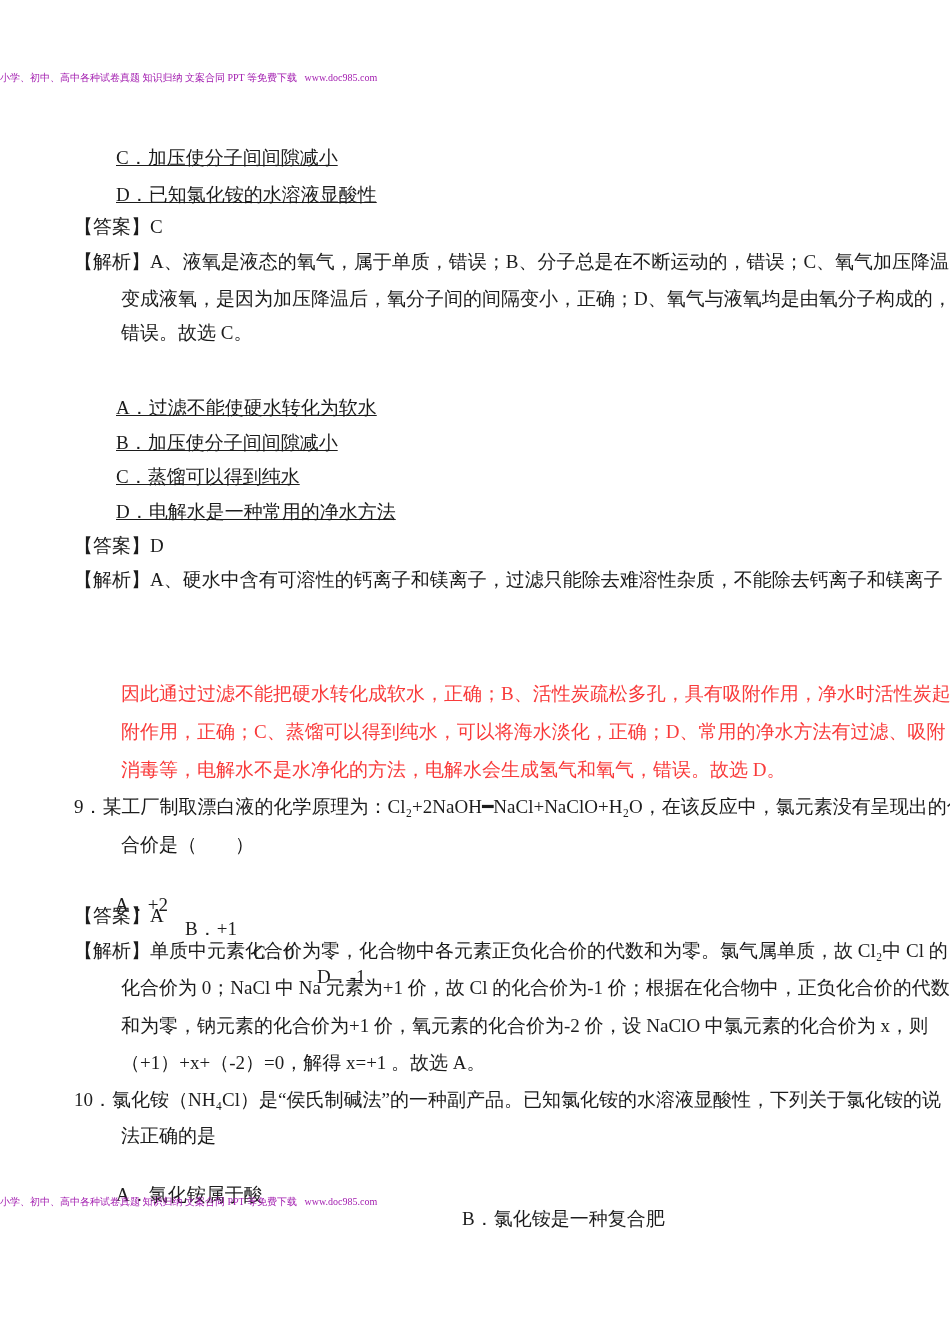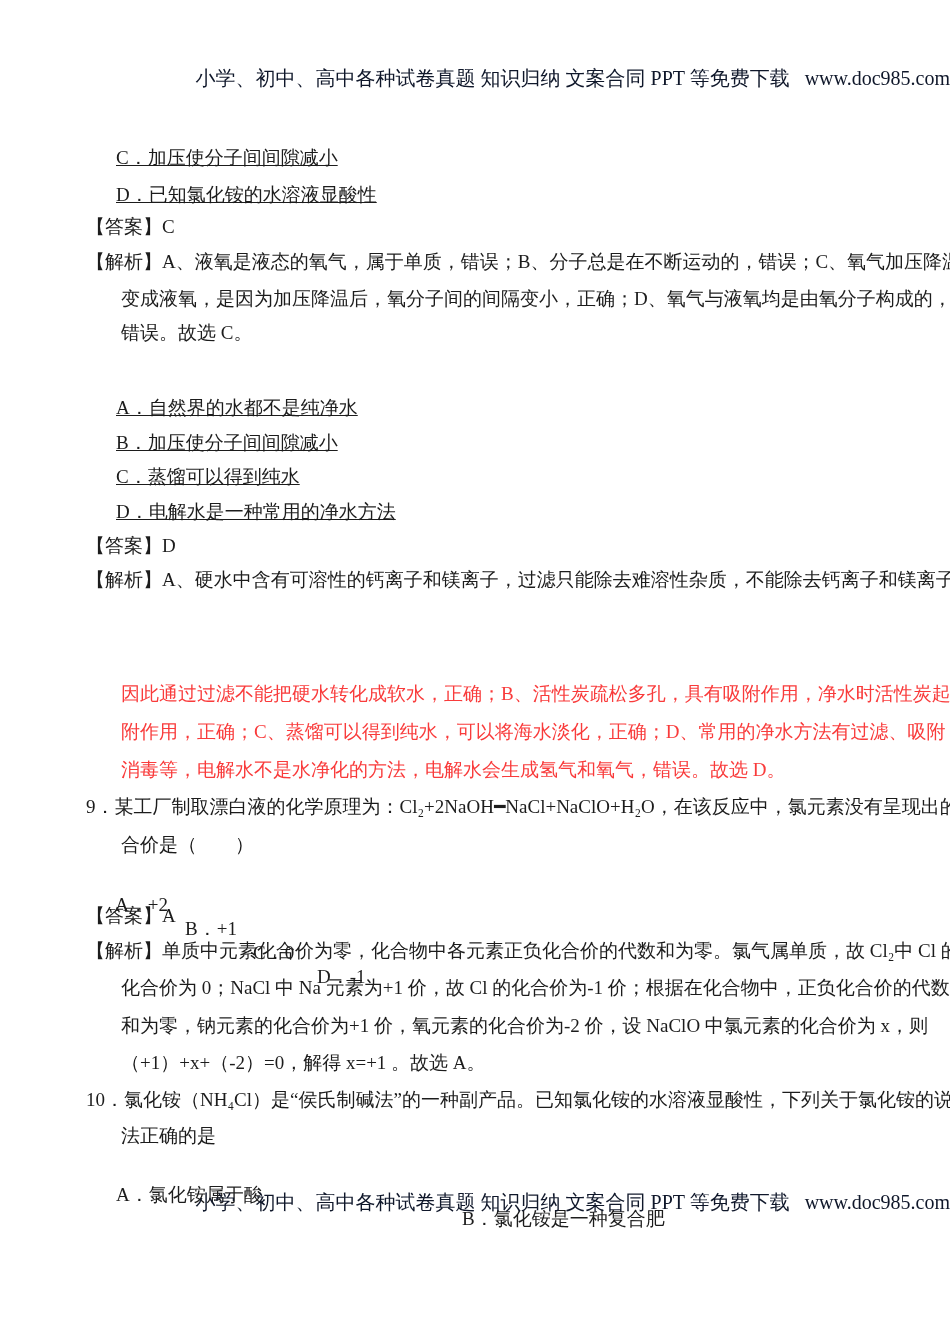--- a/index.html
+++ b/index.html
@@ -25,9 +25,9 @@
   .hdr {
     left: 0;
     width: 100%;
-    text-align: right;
-    font-size: 20px;
-    color: #0f172a;
+    text-align: left;
+    font-size: 10px;
+    color: #a21caf;
   }
   
   .L0 { left: 86px; }   

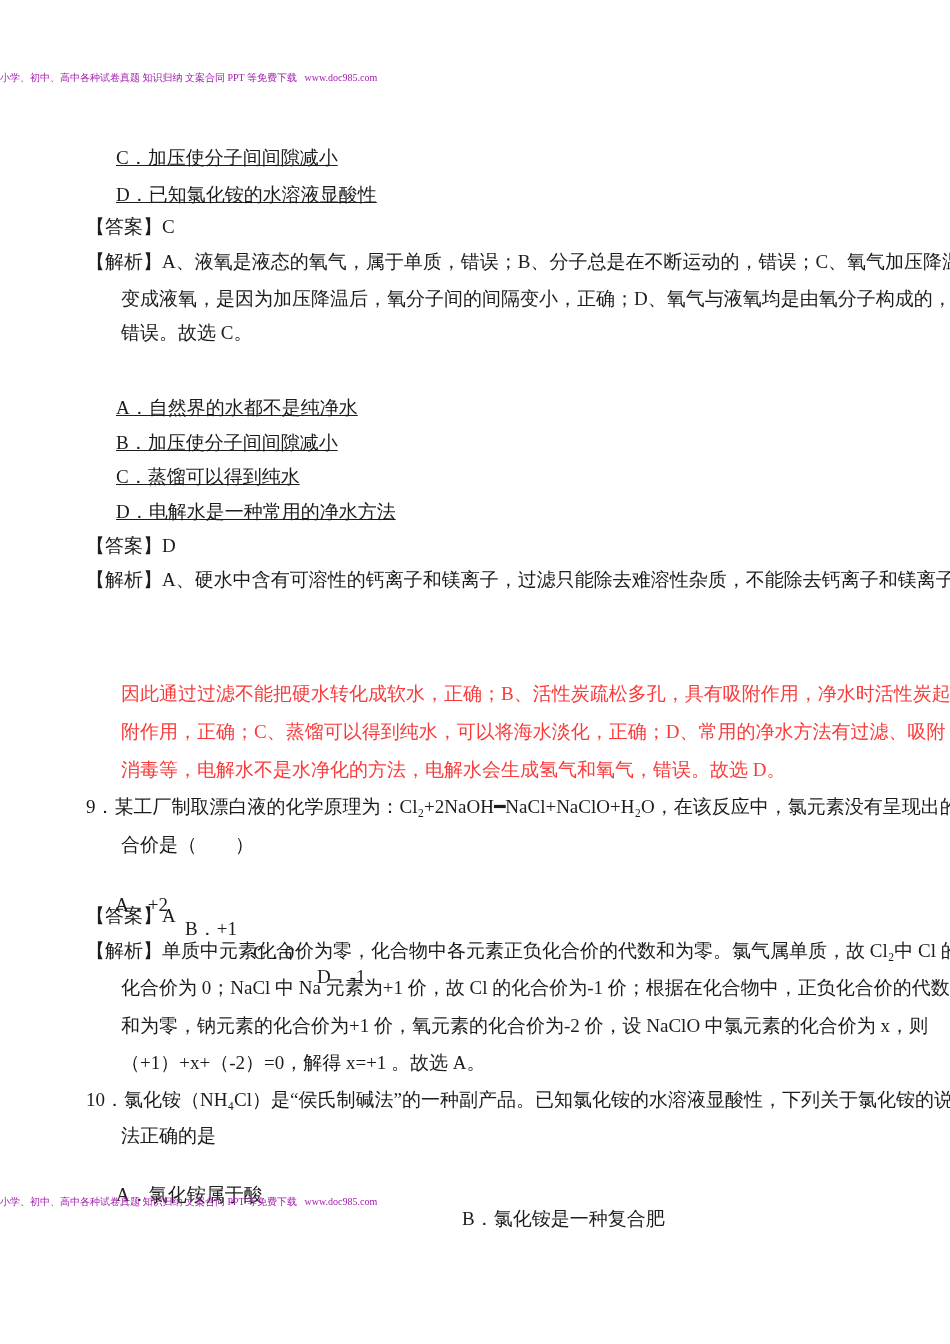--- a/index.html
+++ b/index.html
@@ -30,7 +30,7 @@
     color: #a21caf;
   }
   
-  .L0 { left: 86px; }   
+  .L0 { left: 74px; }   
   .L1 { left: 116px; text-decoration: underline; }  
   .L2 { left: 121px; }  
   .red { color: #f93b3b; }

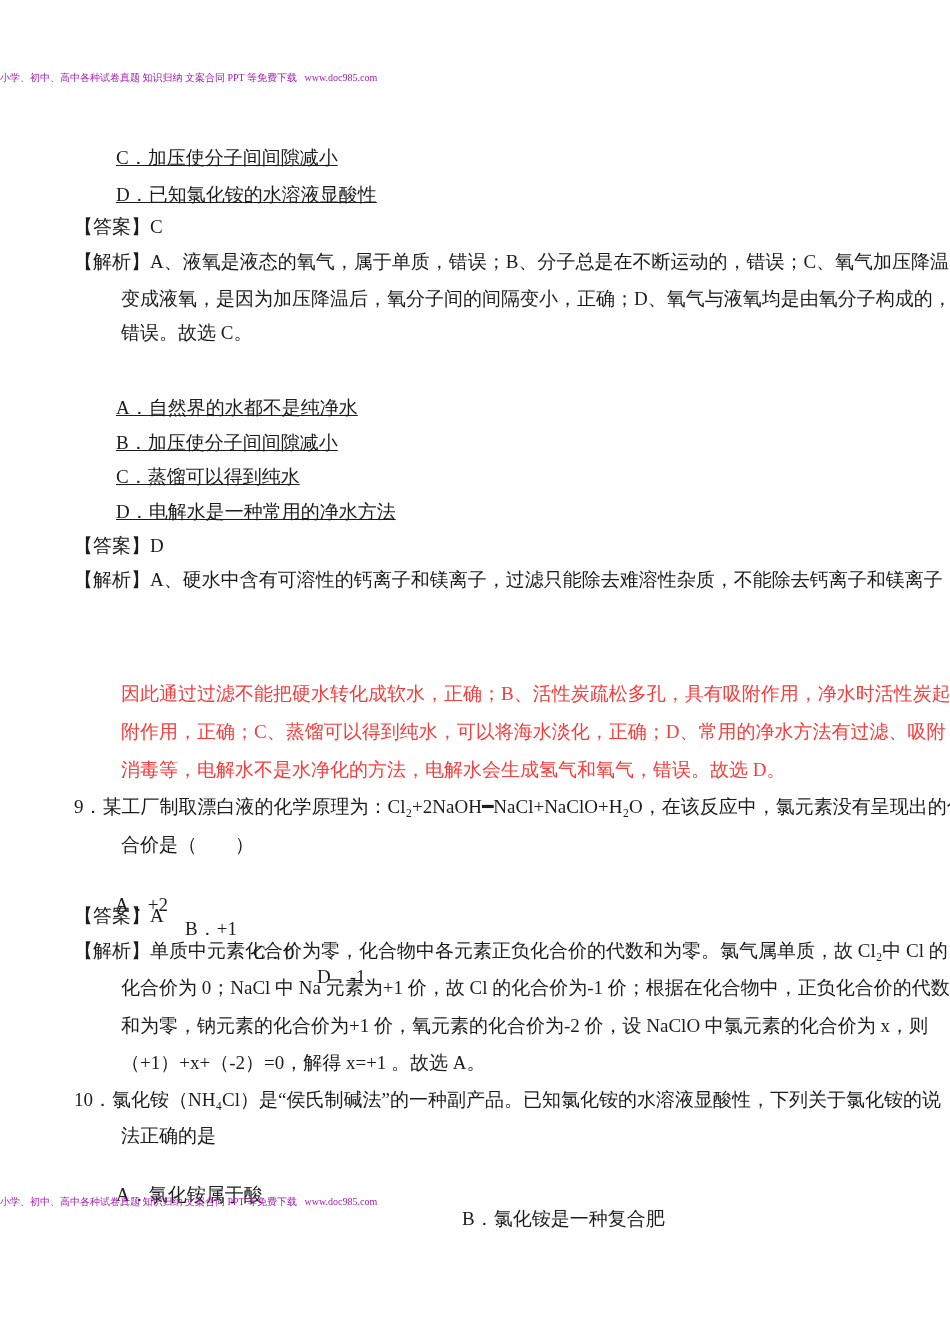--- a/index.html
+++ b/index.html
@@ -50,7 +50,7 @@
   <div class="line L2" style="top:287px">变成液氧，是因为加压降温后，氧分子间的间隔变小，正确；D、氧气与液氧均是由氧分子构成的，</div>
   <div class="line L2" style="top:321px">错误。故选 C。</div>
 
-  <div class="line L1" style="top:396px">A．自然界的水都不是纯净水</div>
+  <div class="line L1" style="top:396px">A．过滤不能使硬水转化为软水</div>
   <div class="line L1" style="top:431px">B．加压使分子间间隙减小</div>
   <div class="line L1" style="top:465px">C．蒸馏可以得到纯水</div>
   <div class="line L1" style="top:500px">D．电解水是一种常用的净水方法</div>

